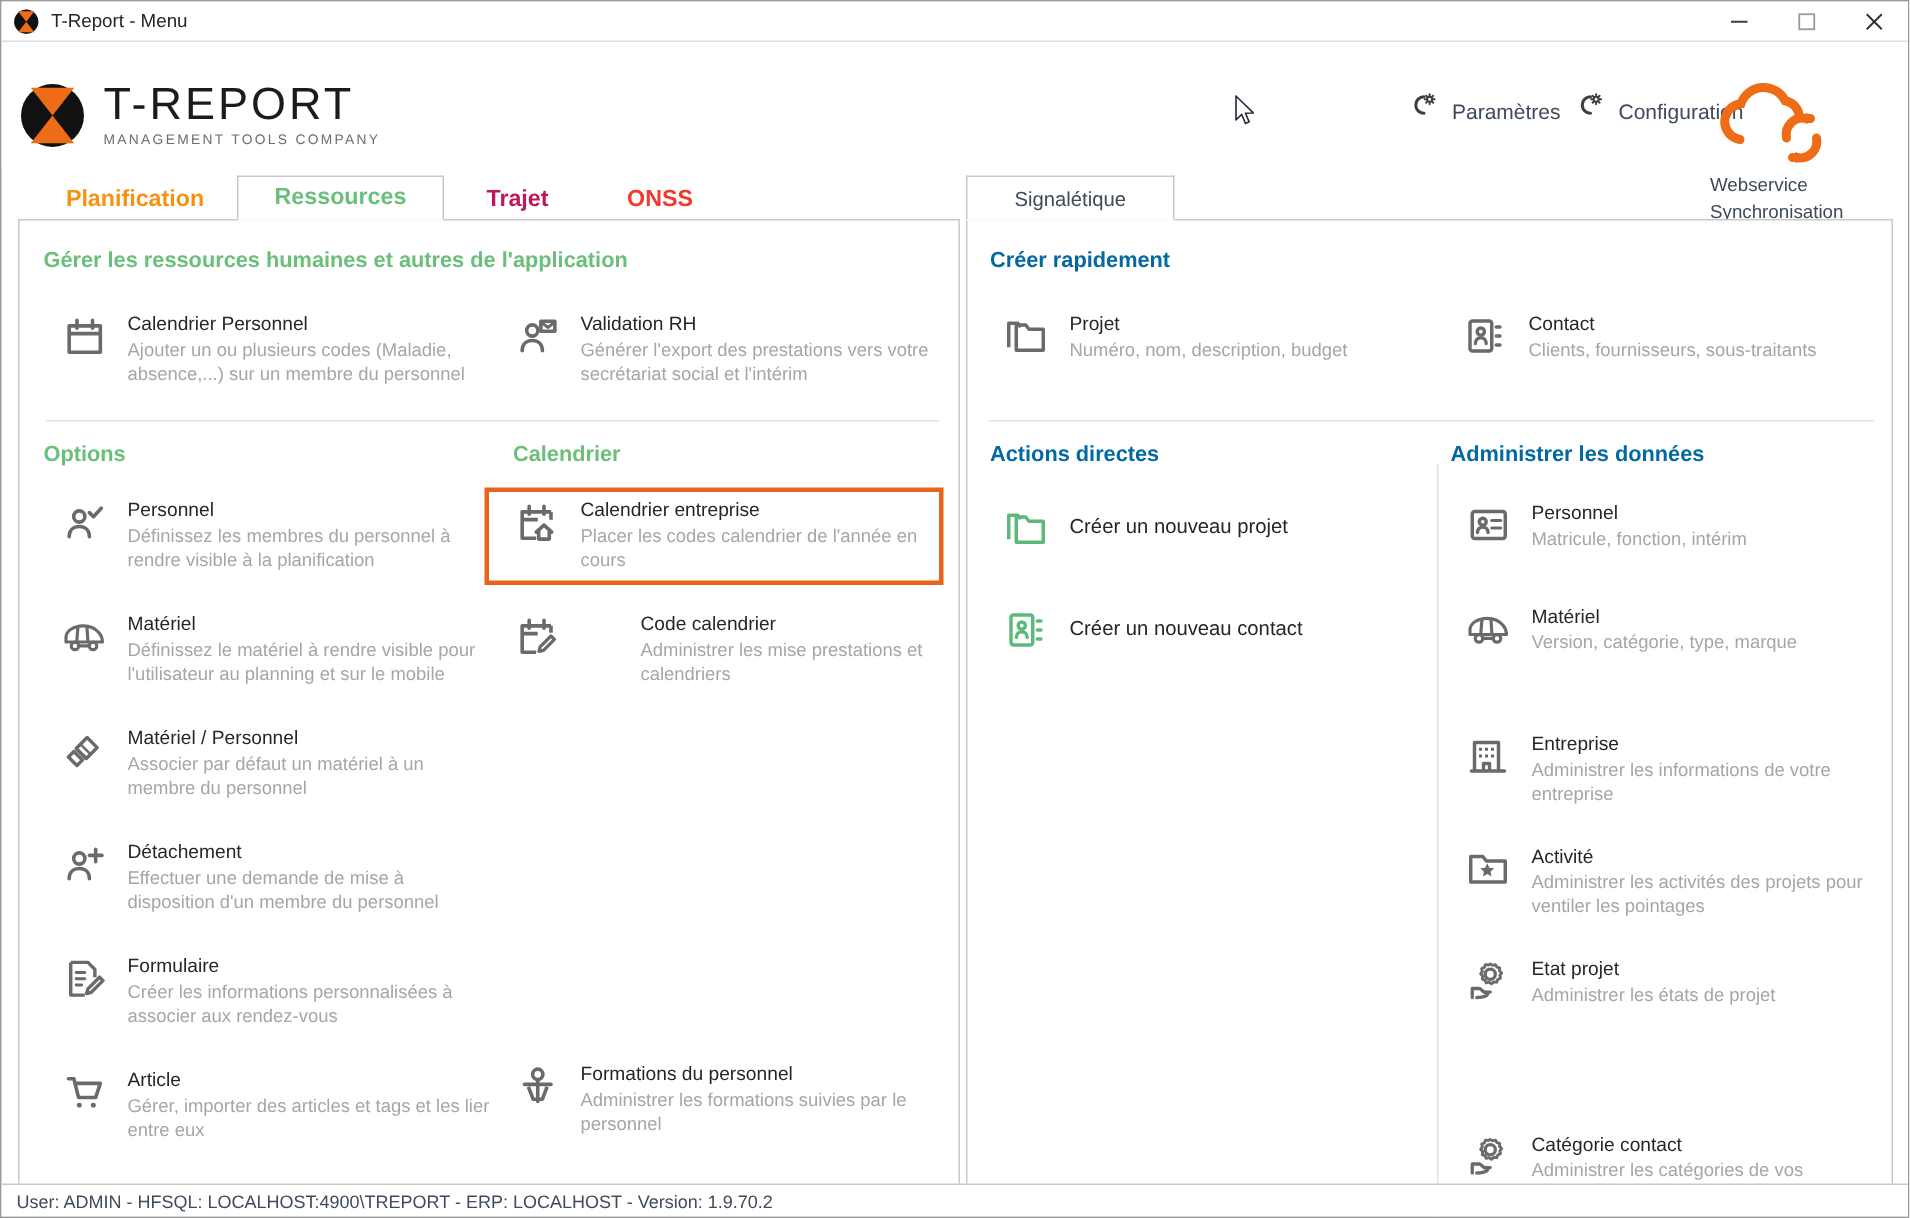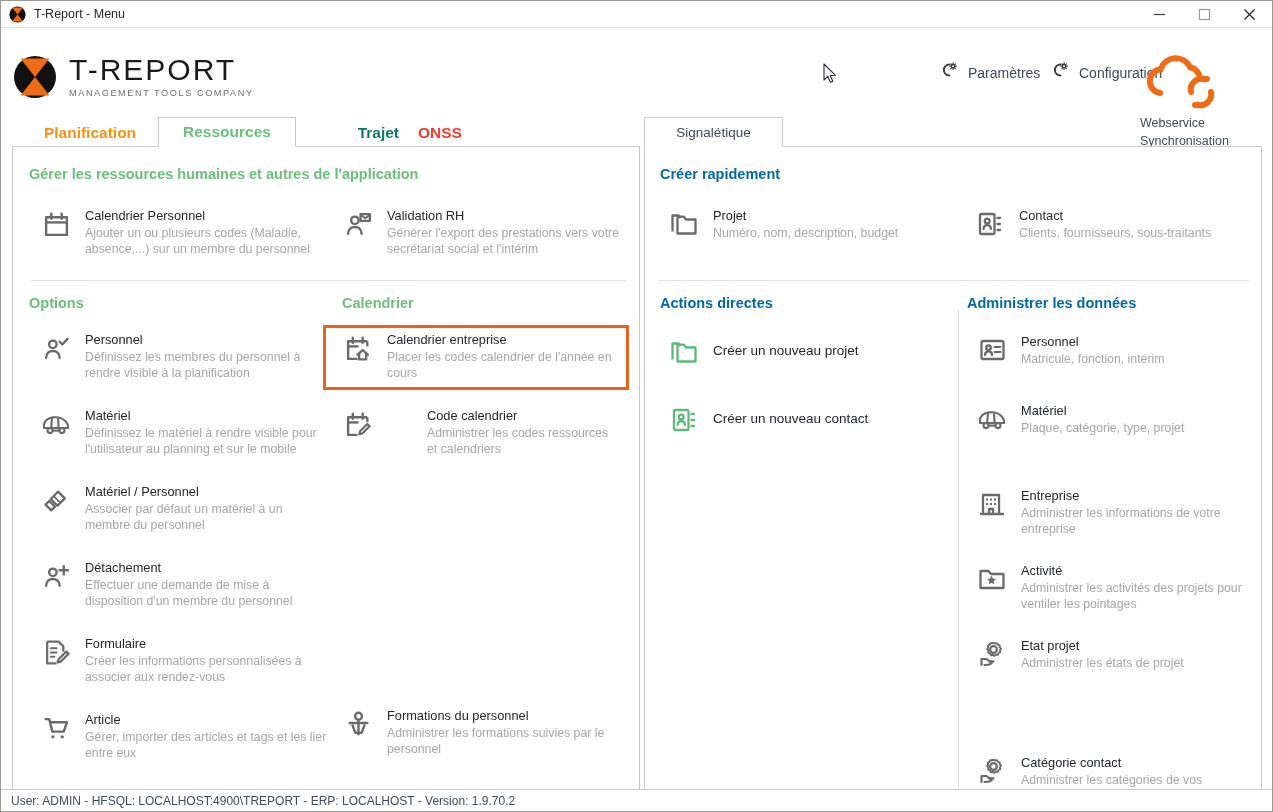--- a/index.html
+++ b/index.html
@@ -270,7 +270,7 @@
     <div class="tab active" style="left:157px; width:138px; color:#6cbf7b;">
       <span>Ressources</span>
     </div>
-    <div class="tab" style="left:311px; width:88px; color:#0f766e;justify-content:flex-end;">
+    <div class="tab" style="left:300px; width:88px; color:#be185d;">
       <span>Trajet</span>
     </div>
     <div class="tab" style="left:400px; width:78px; color:#f2392f;">

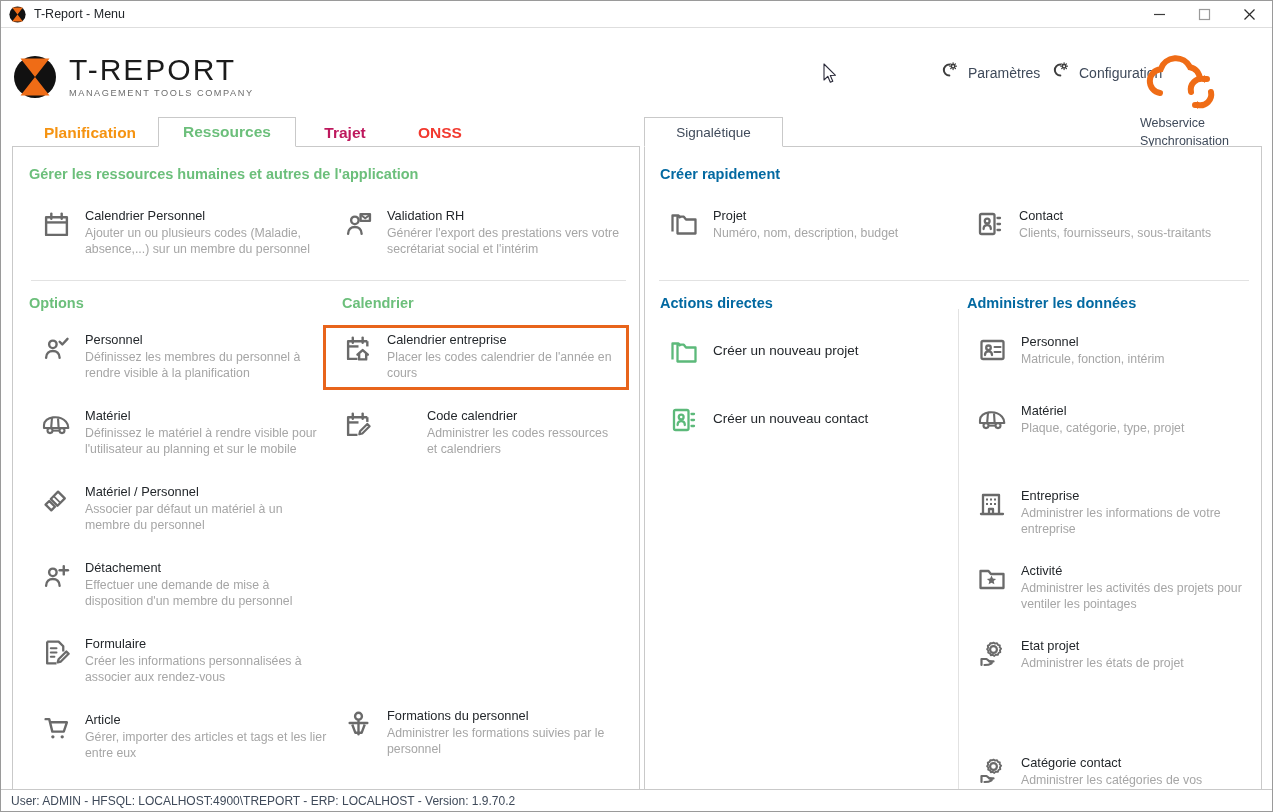--- a/index.html
+++ b/index.html
@@ -450,7 +450,7 @@
       </div>
       <div class="txt">
         <div class="t1">Code calendrier</div>
-        <div class="t2">Administrer les codes ressources et calendriers</div>
+        <div class="t2">Administrer les mise prestations et calendriers</div>
       </div>
     </div>
 

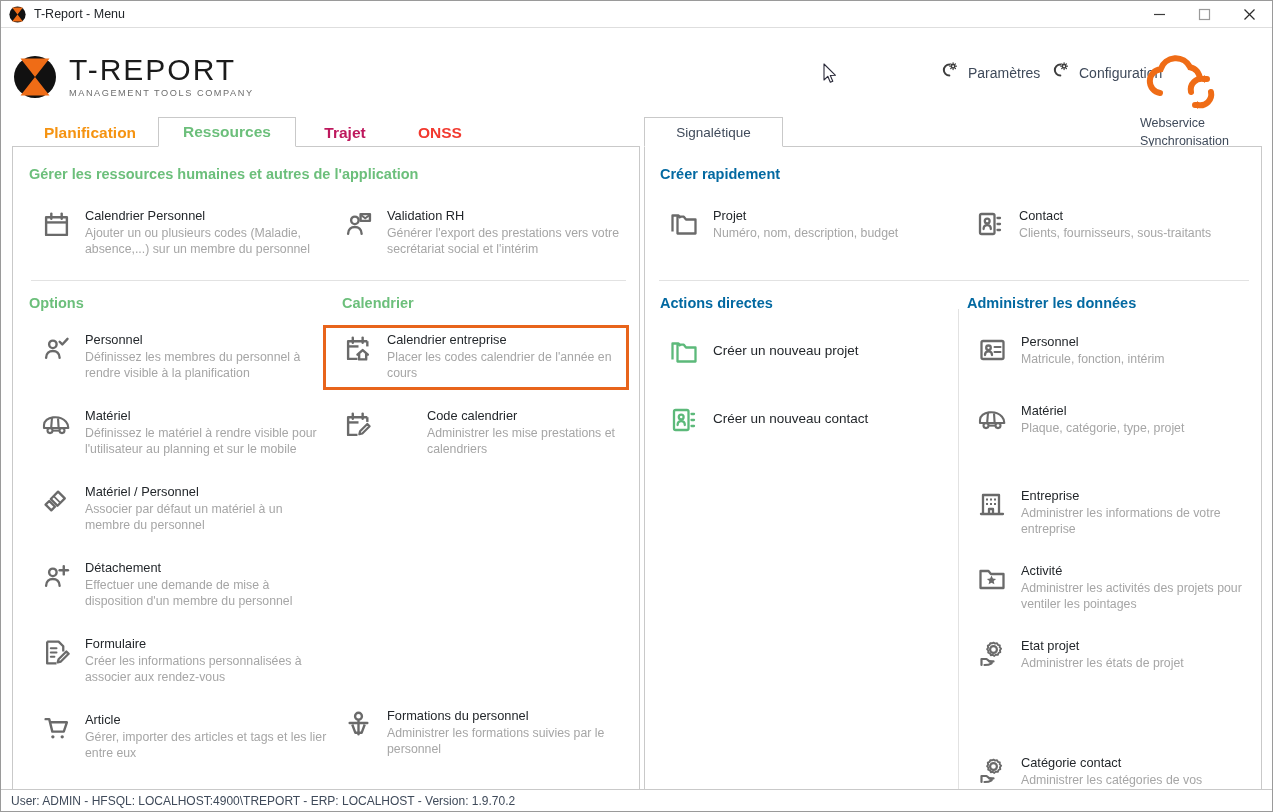--- a/index.html
+++ b/index.html
@@ -568,7 +568,7 @@
       </div>
       <div class="txt">
         <div class="t1">Matériel</div>
-        <div class="t2">Plaque, catégorie, type, projet</div>
+        <div class="t2">Version, catégorie, type, marque</div>
       </div>
     </div>
 

